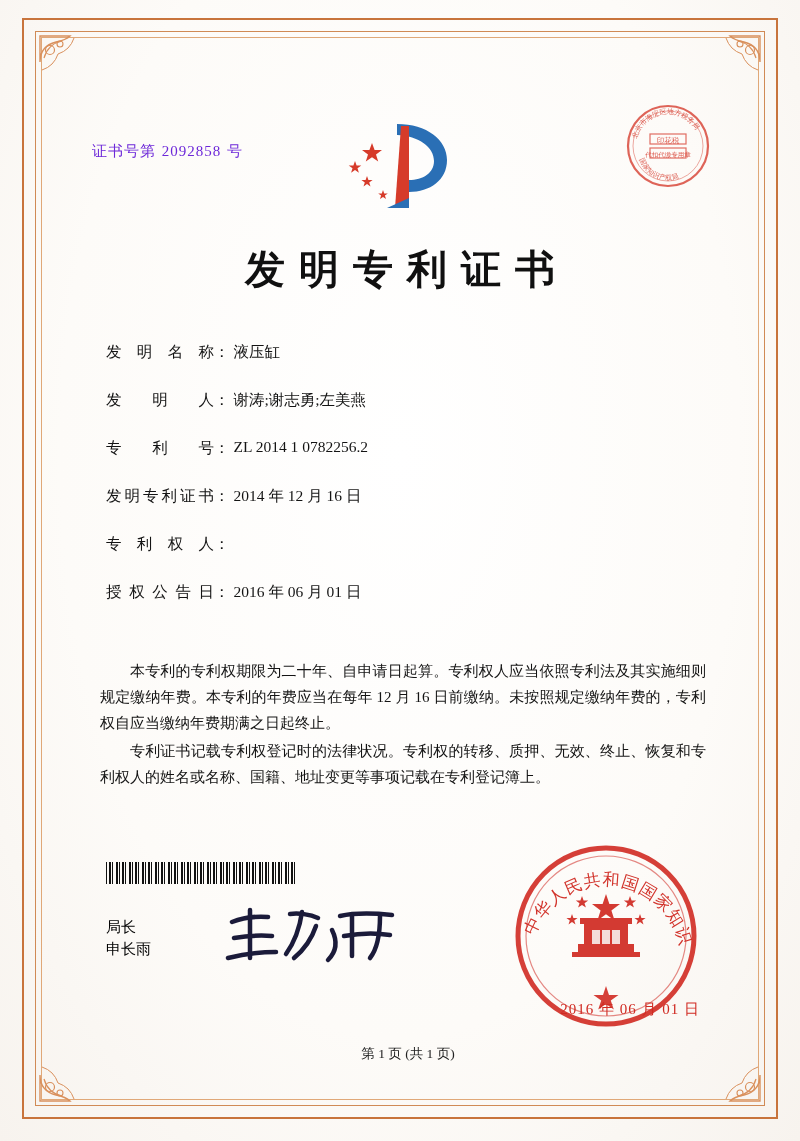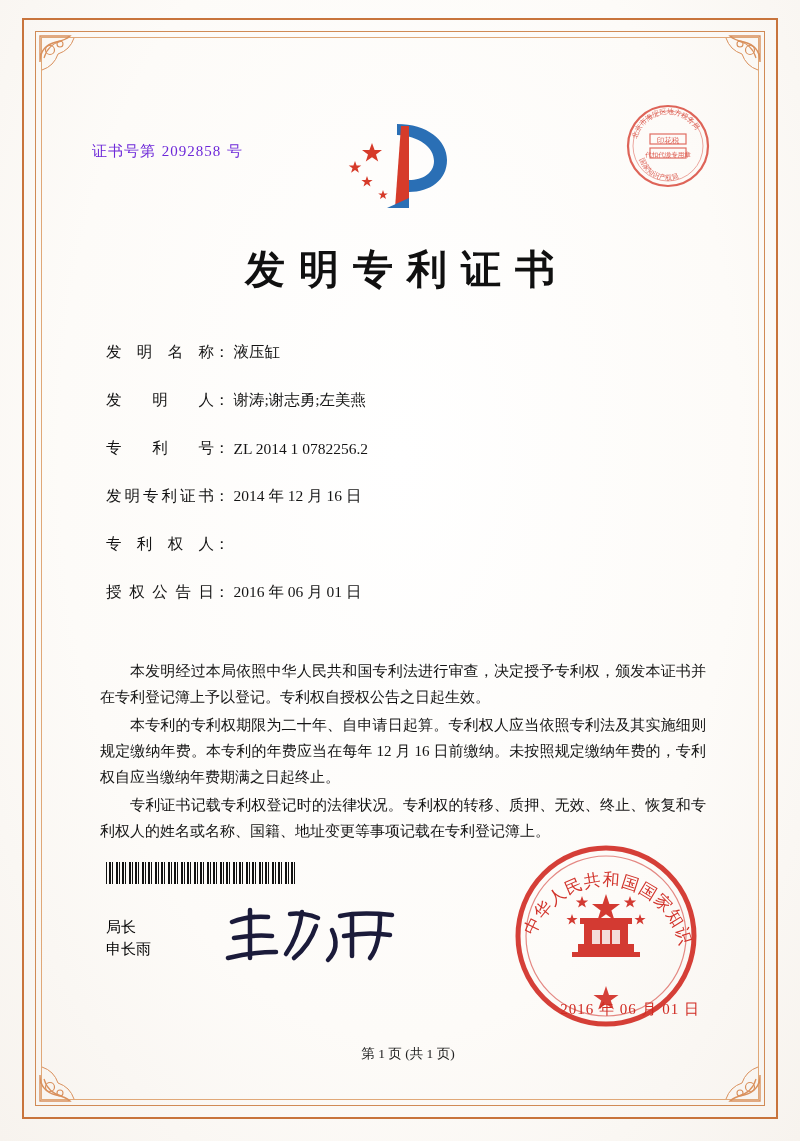--- a/index.html
+++ b/index.html
@@ -125,7 +125,7 @@
   }
   .field-row {
     display: flex;
-    align-items: center;
+    align-items: flex-start;
     margin-bottom: 27px;
     font-size: 15.5px;
     color: #141414;

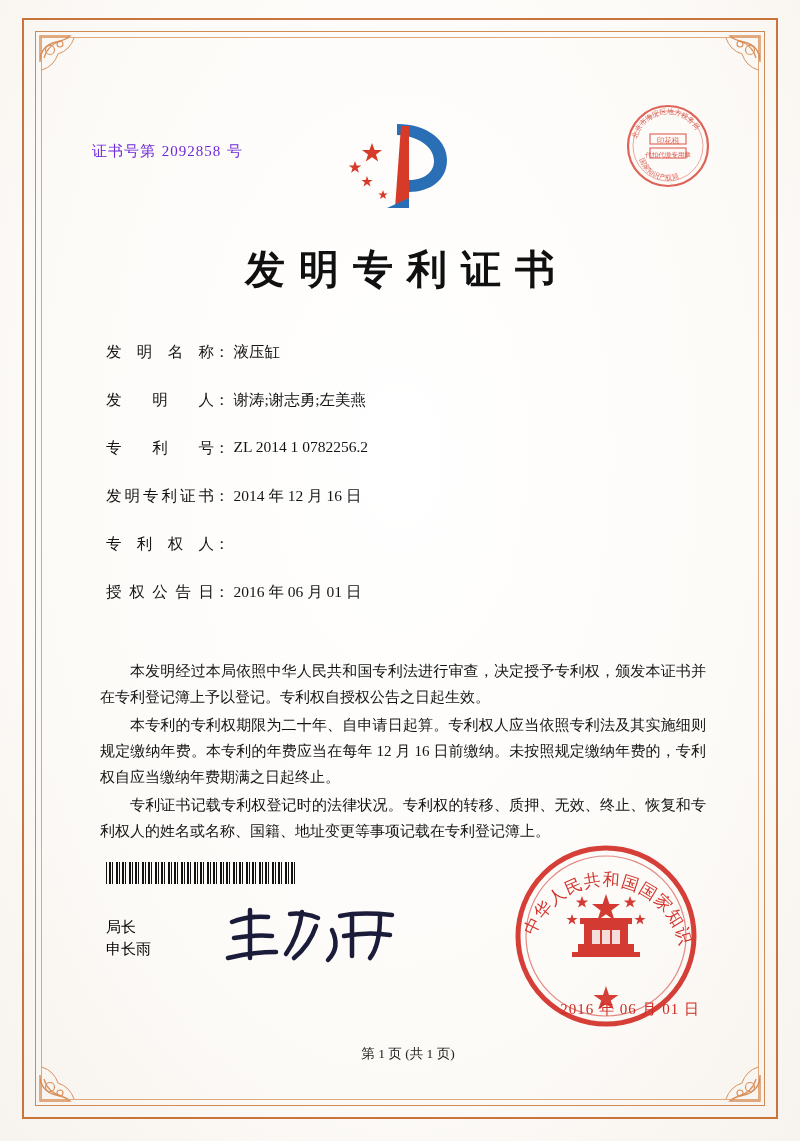--- a/index.html
+++ b/index.html
@@ -351,7 +351,6 @@
     </div>
 
     <div class="body-text">
-      <p>本发明经过本局依照中华人民共和国专利法进行审查，决定授予专利权，颁发本证书并在专利登记簿上予以登记。专利权自授权公告之日起生效。</p>
       <p>本专利的专利权期限为二十年、自申请日起算。专利权人应当依照专利法及其实施细则规定缴纳年费。本专利的年费应当在每年 12 月 16 日前缴纳。未按照规定缴纳年费的，专利权自应当缴纳年费期满之日起终止。</p>
       <p>专利证书记载专利权登记时的法律状况。专利权的转移、质押、无效、终止、恢复和专利权人的姓名或名称、国籍、地址变更等事项记载在专利登记簿上。</p>
     </div>

